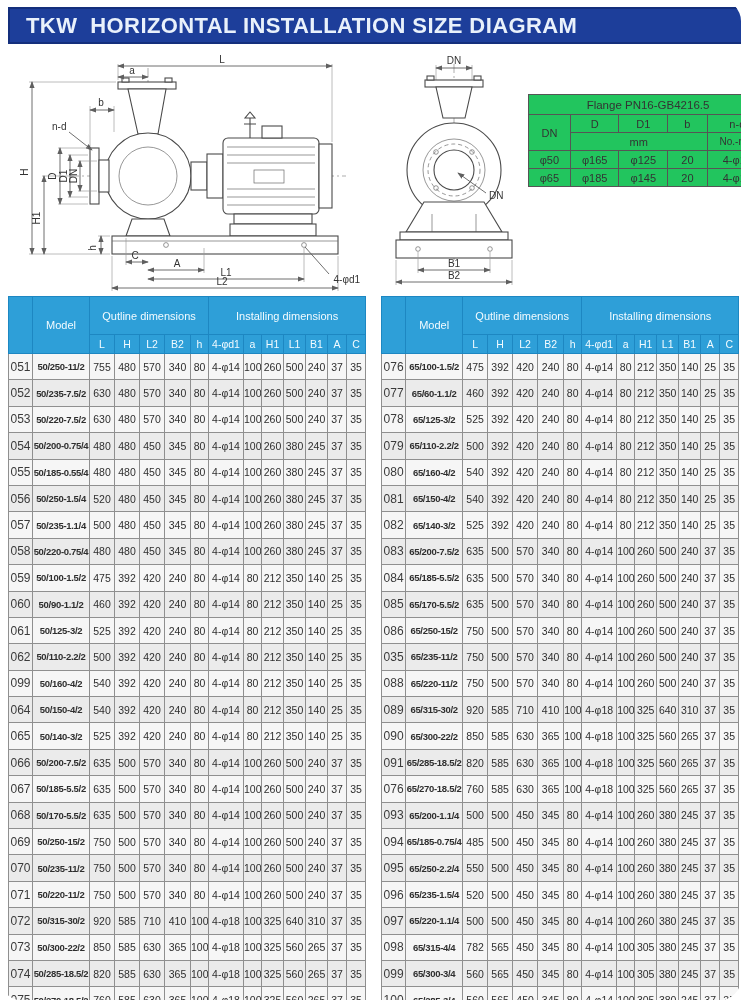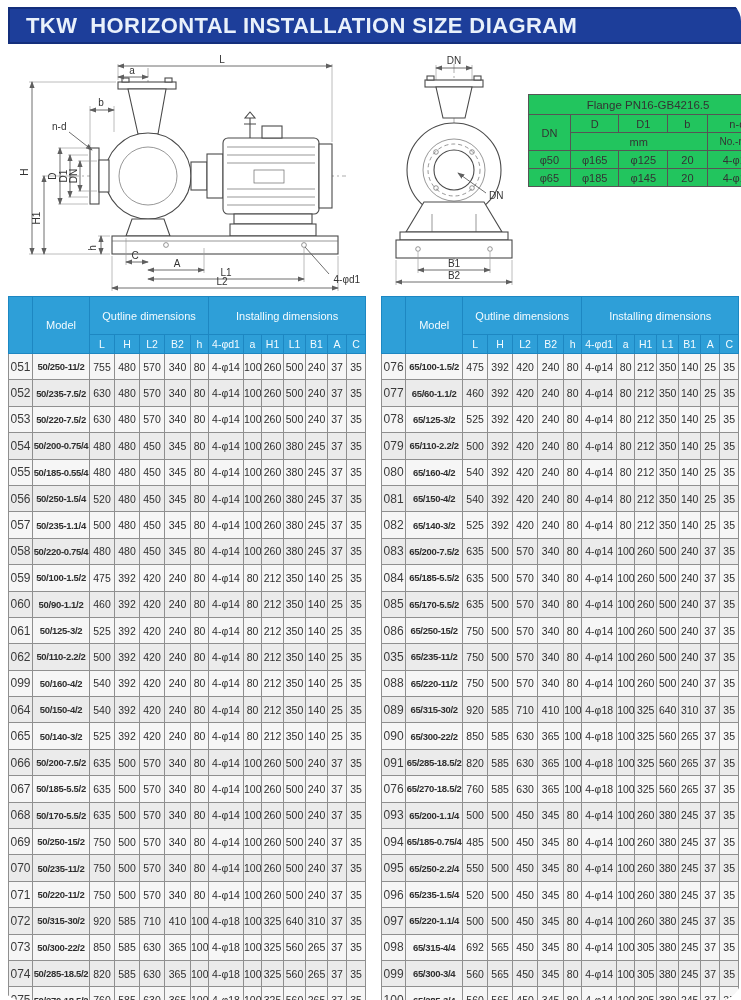--- a/index.html
+++ b/index.html
@@ -1119,7 +1119,7 @@
           <tr>
             <td class="num">098</td>
             <td class="model">65/315-4/4</td>
-            <td class="gs">692</td>
+            <td class="gs">782</td>
             <td>565</td>
             <td>450</td>
             <td>345</td>

